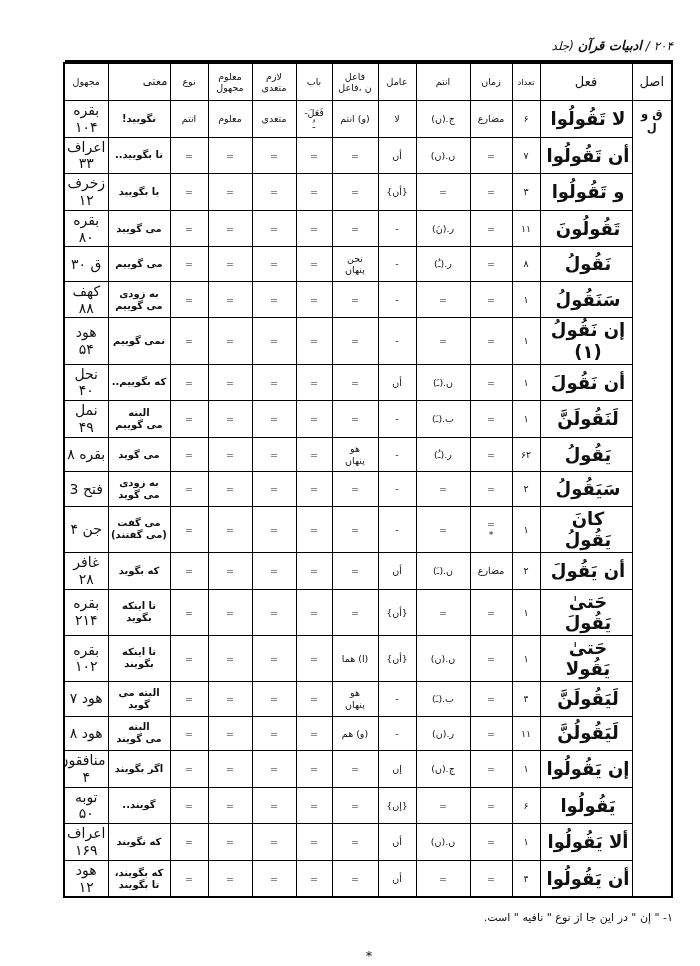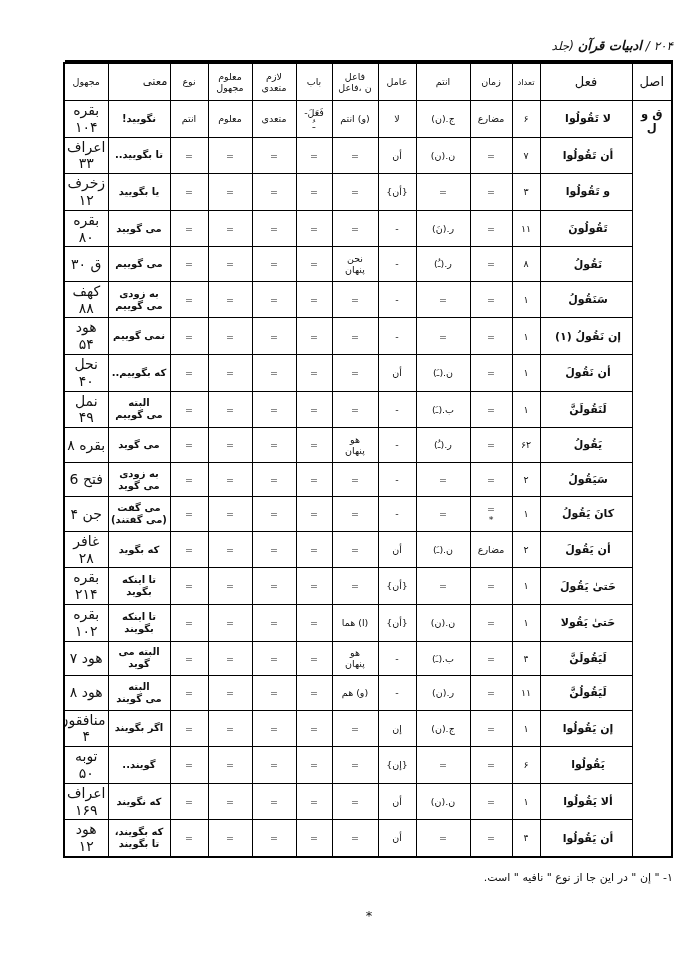--- a/index.html
+++ b/index.html
@@ -31,7 +31,7 @@
   th.h-asl,th.h-fel{font-size:13px;font-weight:bold;margin-left:16px;}
   th.h-mani{font-size:11.5px;font-weight:bold;text-align:right;}
   th.h-tedad{font-size:8.5px;}
-  td.c-verb{font-size:11px;font-weight:bold;padding-left:6px;}
+  td.c-verb{font-size:18px;font-weight:bold;padding-left:6px;}
   td.c-meaning{font-size:10px;font-weight:bold;}
   td.c-ref{font-size:14px;}
   td.root-cell{vertical-align:top;padding-top:7px;font-size:11.5px;font-weight:600;letter-spacing:1px;}

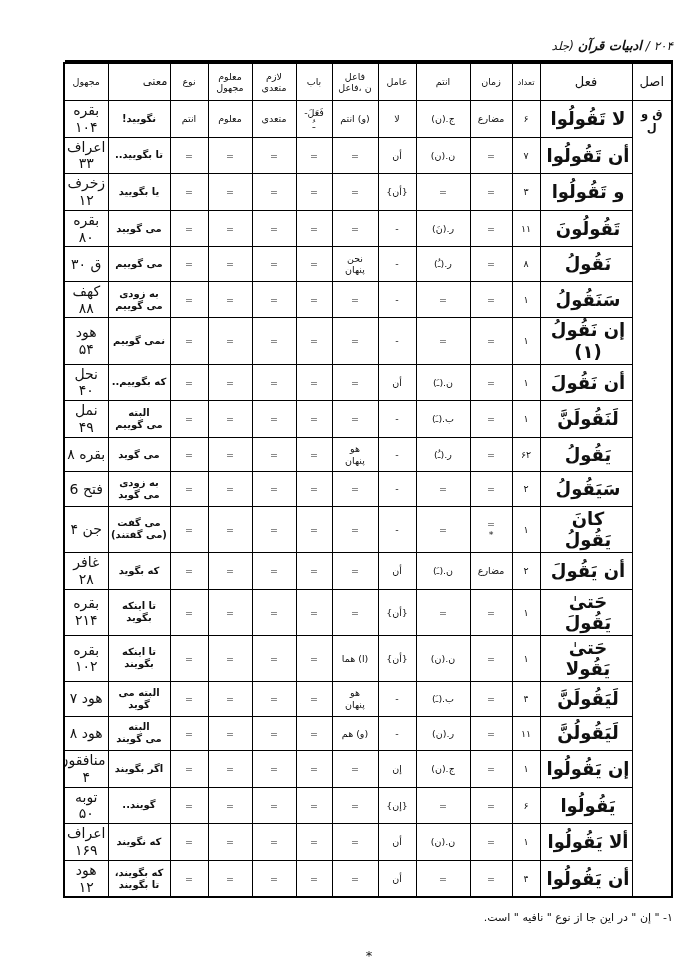--- a/index.html
+++ b/index.html
@@ -249,7 +249,7 @@
     <td>=</td>
     <td class="c-meaning">به زودی
 می گوید</td>
-    <td class="c-ref">فتح 6</td>
+    <td class="c-ref">فتح 3</td>
   </tr>
           <tr>
     <td class="c-verb">کانَ یَقُولُ</td>

